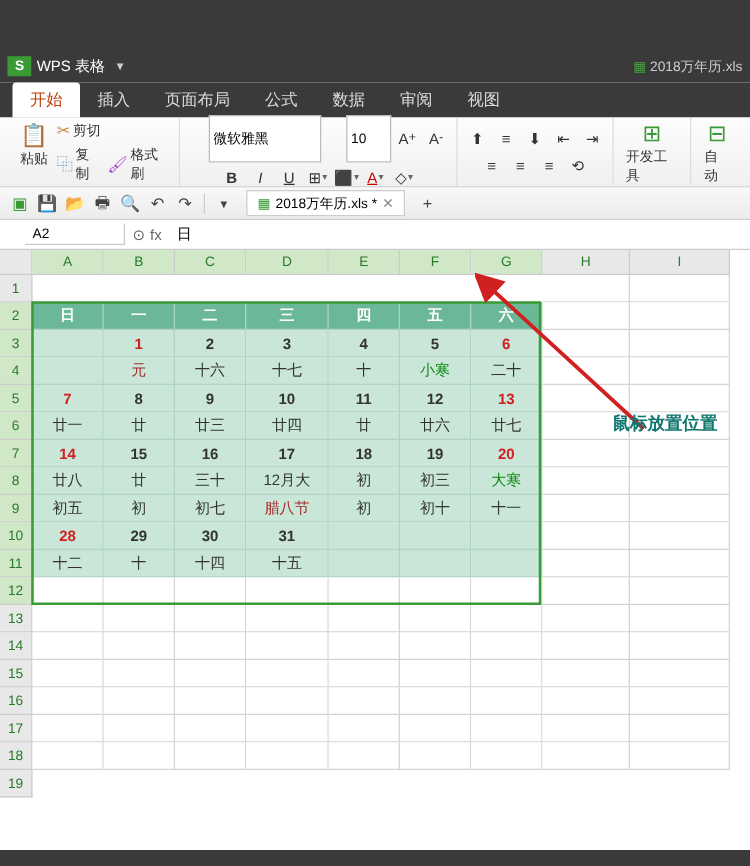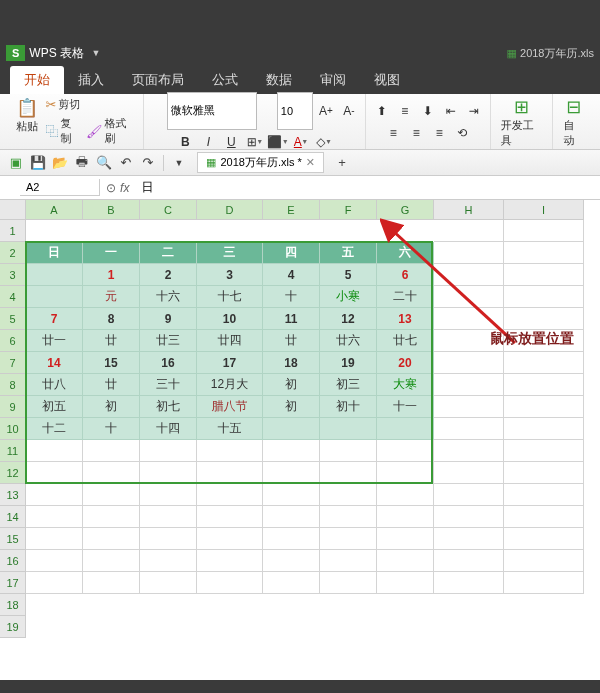--- a/index.html
+++ b/index.html
@@ -355,7 +355,7 @@
     <input class="name-box" value="A2" style="">
     <div class="fx-btns">
       <span>⊙</span>
-      <span style="font-style:italic;">fx</span>
+      <span style="">fx</span>
     </div>
     <input class="formula-bar" value="日" style="">
   </div>

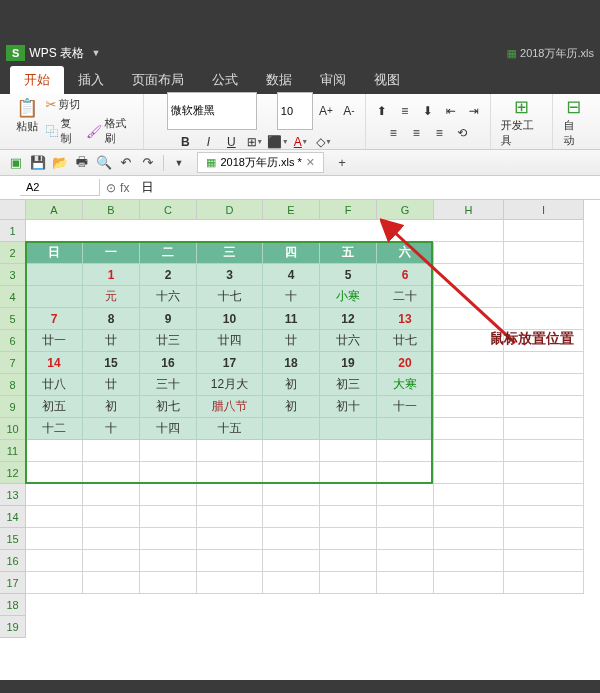--- a/index.html
+++ b/index.html
@@ -225,7 +225,7 @@
     }
     .annotation {
       position: absolute;
-      color: #7f1d1d;
+      color: #0f766e;
       font-size: 14px;
       font-weight: bold;
     }

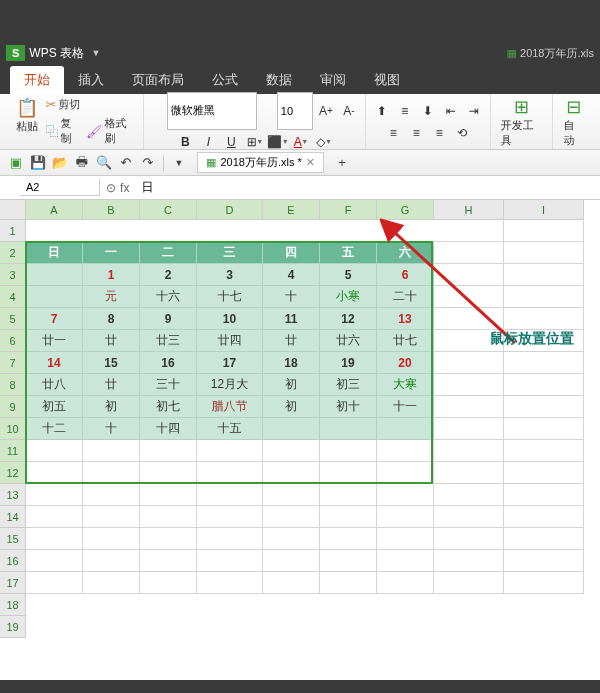--- a/index.html
+++ b/index.html
@@ -493,6 +493,17 @@
               <div class="cell cw-i"></div>
             </div>
             <div class="grid-row">
+              <div class="cell cw-a cal-cell c-red">28</div>
+              <div class="cell cw-b cal-cell c-bold">29</div>
+              <div class="cell cw-c cal-cell c-bold">30</div>
+              <div class="cell cw-d cal-cell c-bold">31</div>
+              <div class="cell cw-e cal-cell"></div>
+              <div class="cell cw-f cal-cell"></div>
+              <div class="cell cw-g cal-cell"></div>
+              <div class="cell cw-h"></div>
+              <div class="cell cw-i"></div>
+            </div>
+            <div class="grid-row">
               <div class="cell cw-a cal-cell">十二</div>
               <div class="cell cw-b cal-cell">十</div>
               <div class="cell cw-c cal-cell">十四</div>

